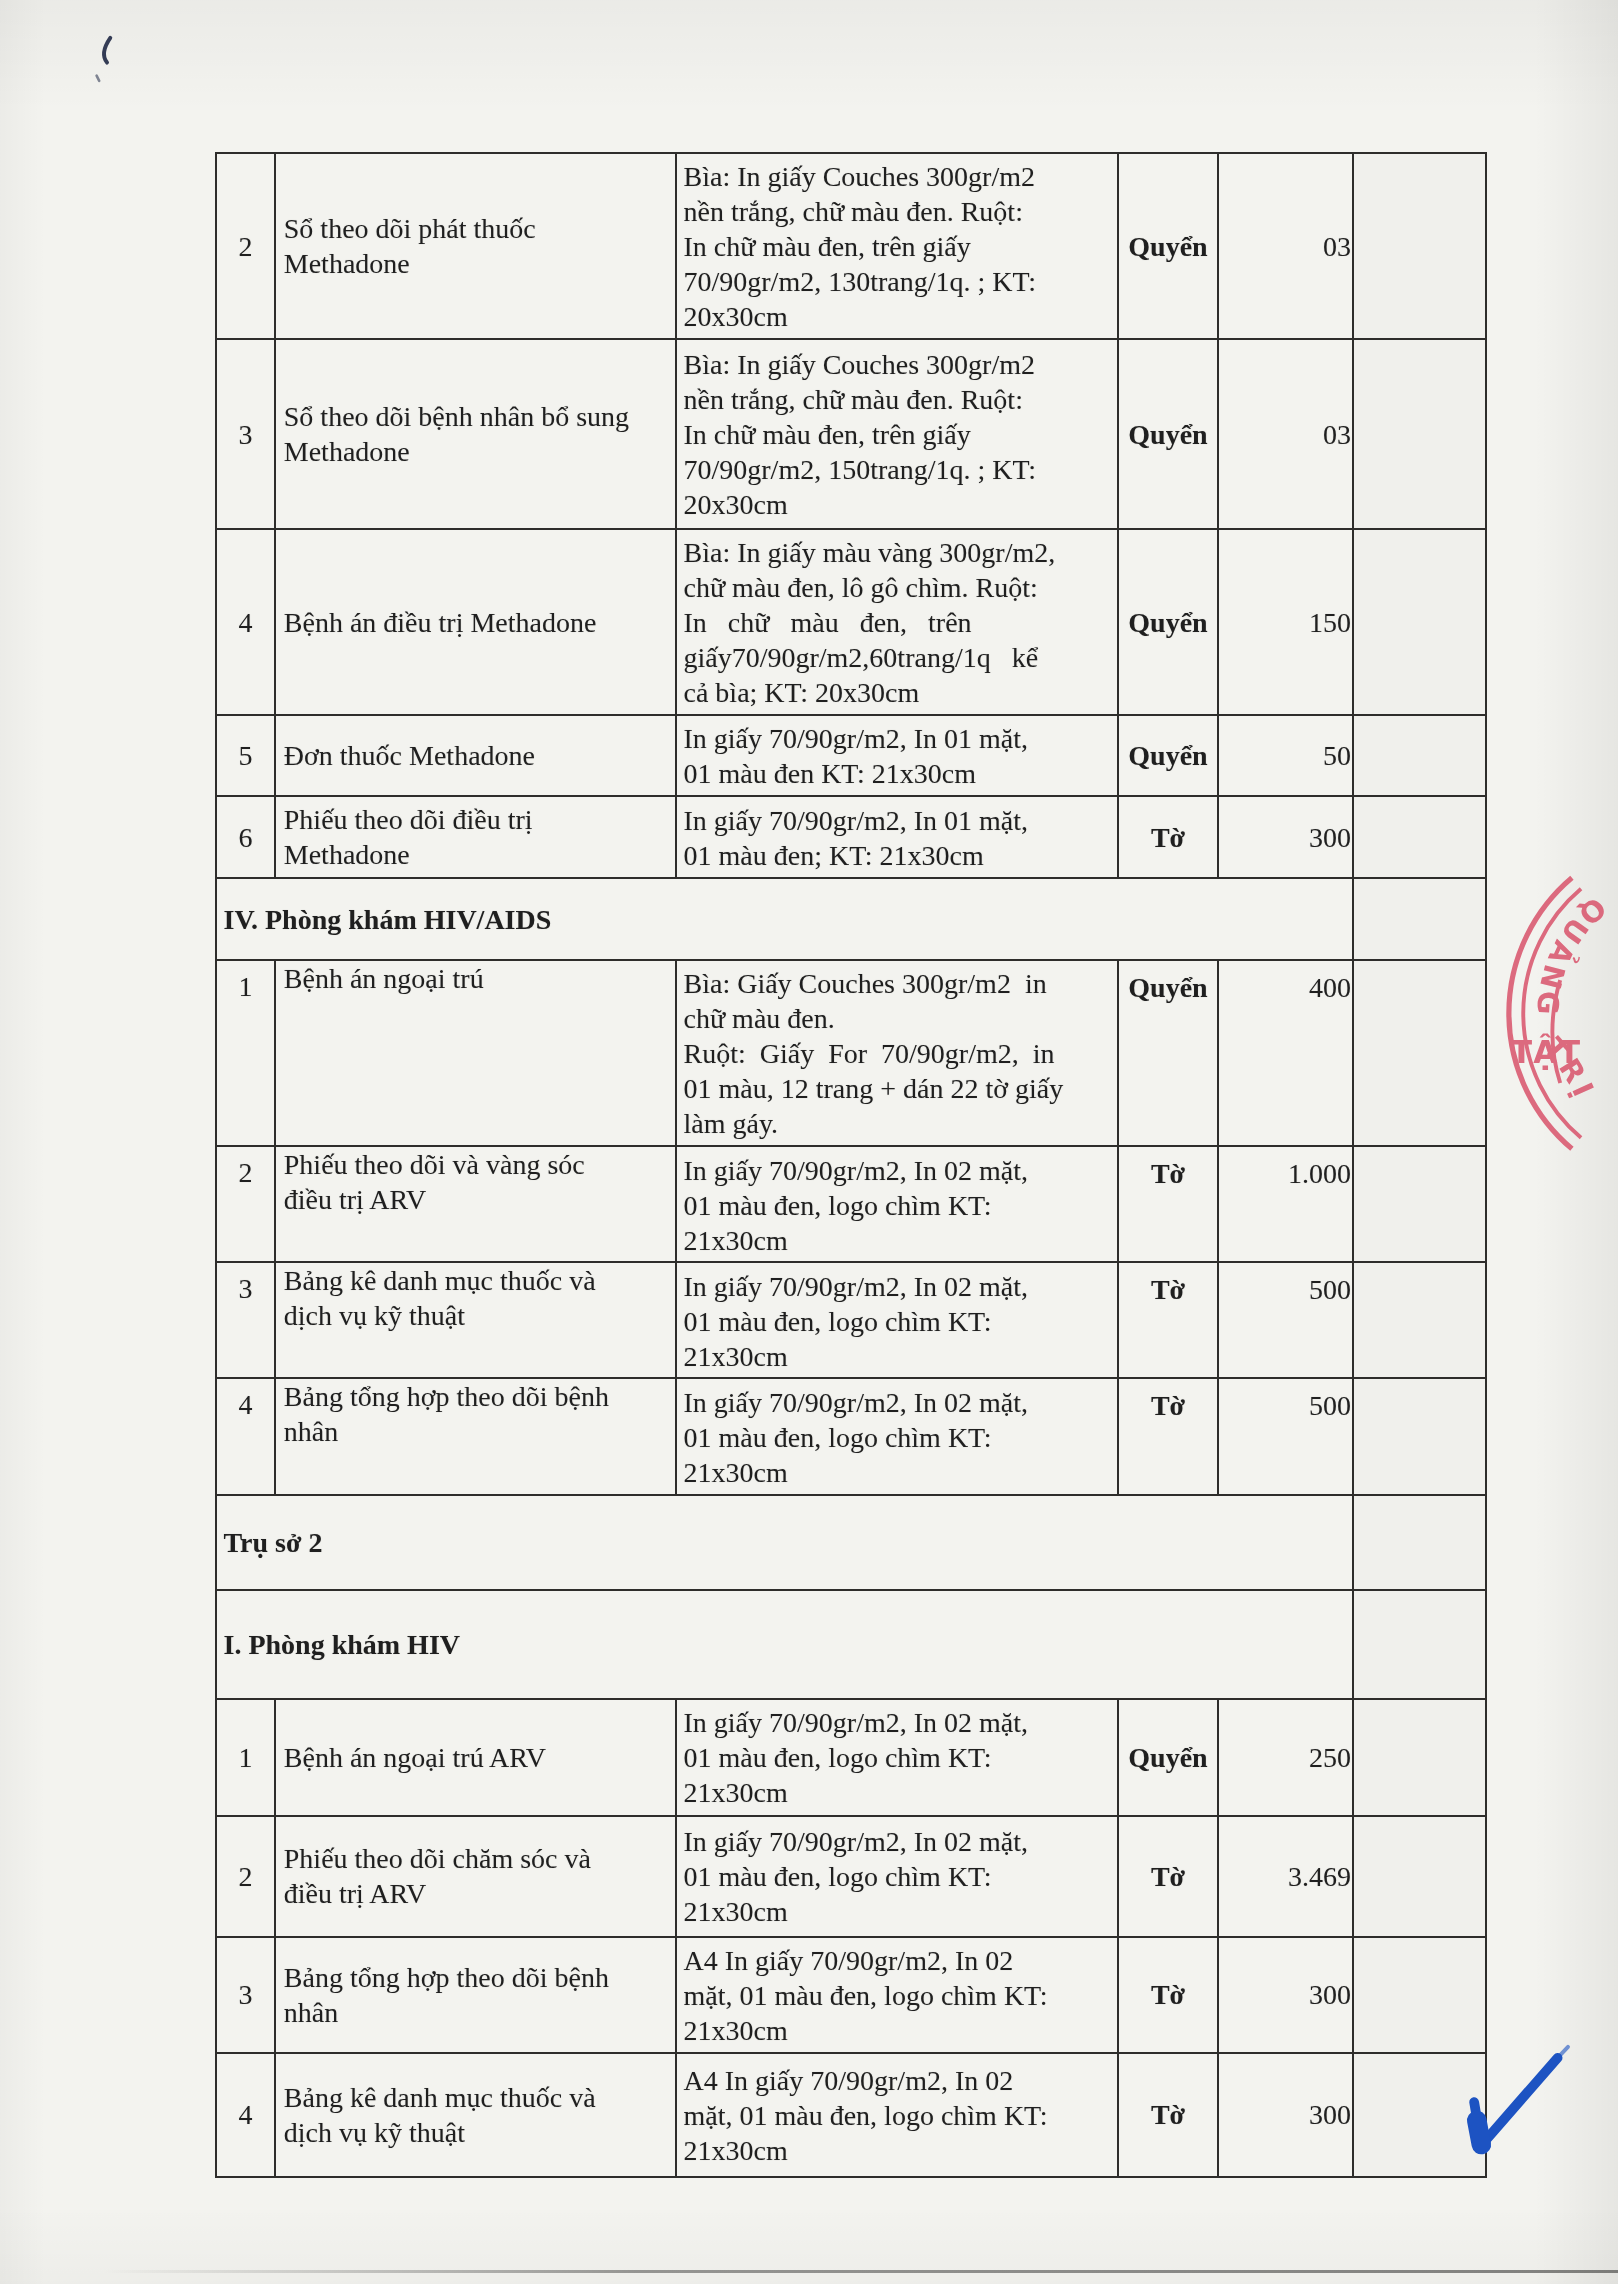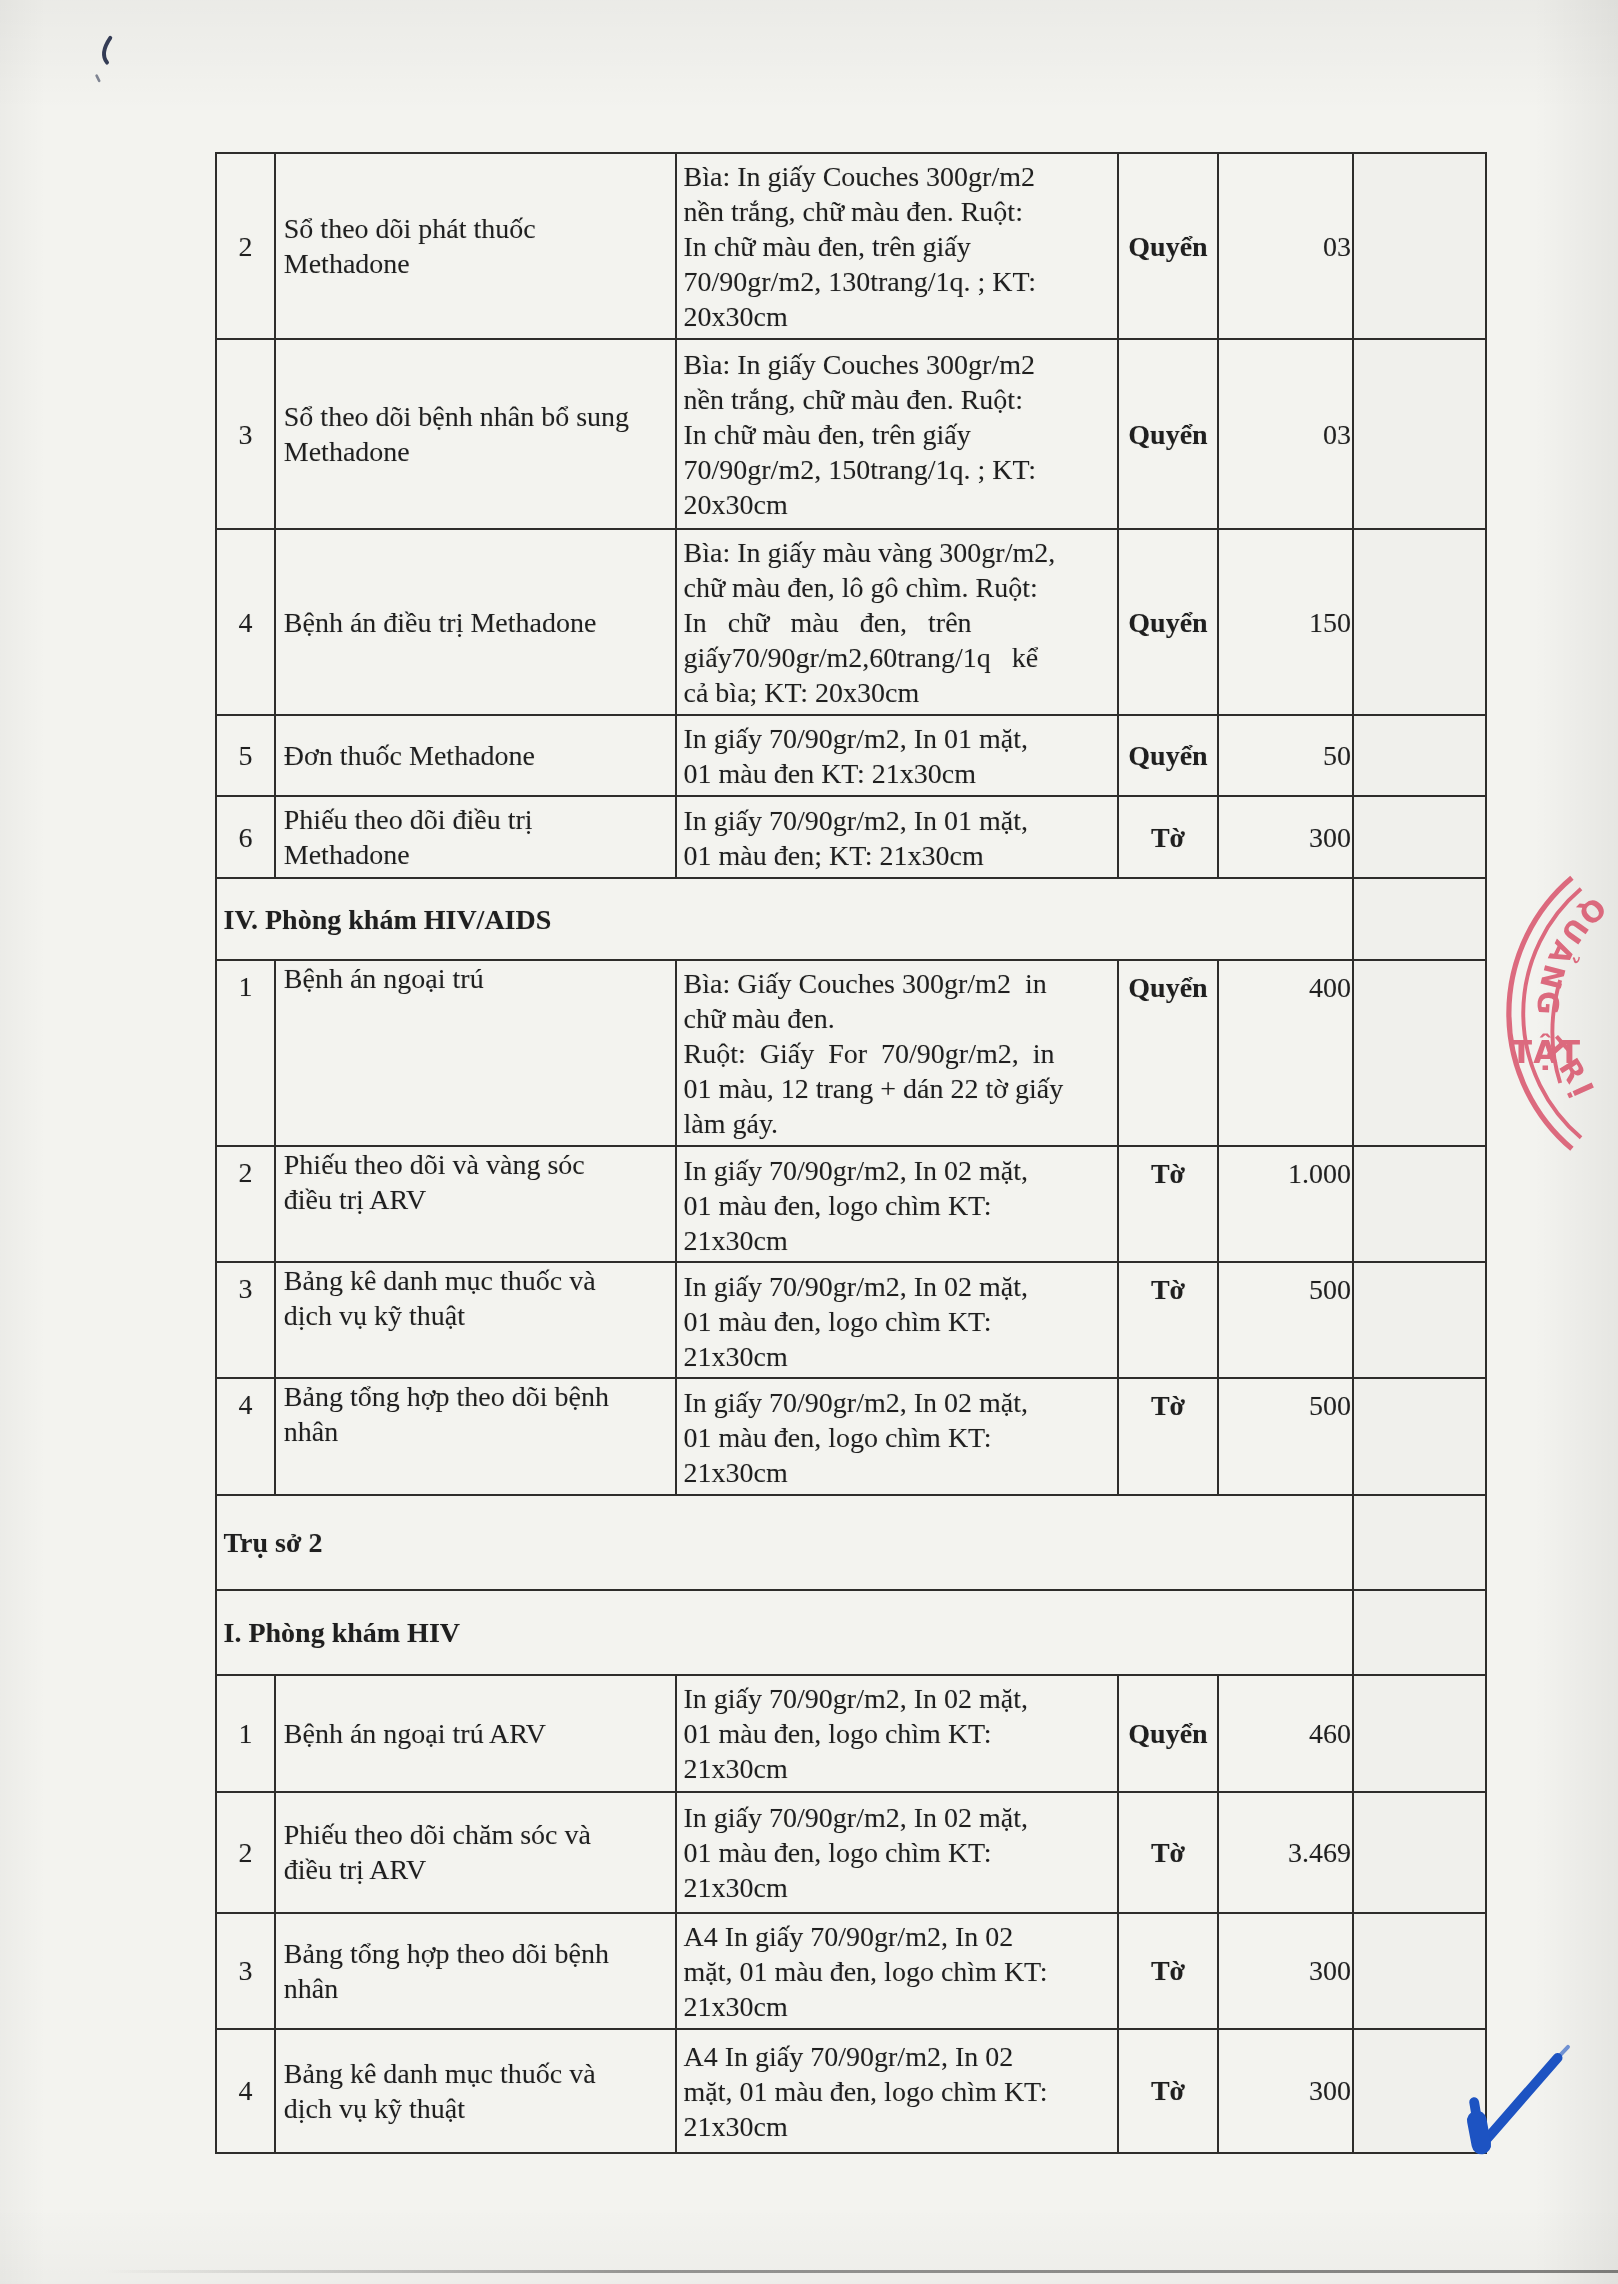--- a/index.html
+++ b/index.html
@@ -172,7 +172,7 @@
           <td class="c-section" colspan="5">Trụ sở 2</td>
           <td class="c-extra"></td>
         </tr>
-        <tr class="section-row sec-i" style="height: 85px;">
+        <tr class="section-row sec-i" style="height: 109px;">
           <td class="c-section" colspan="5">I. Phòng khám HIV</td>
           <td class="c-extra"></td>
         </tr>

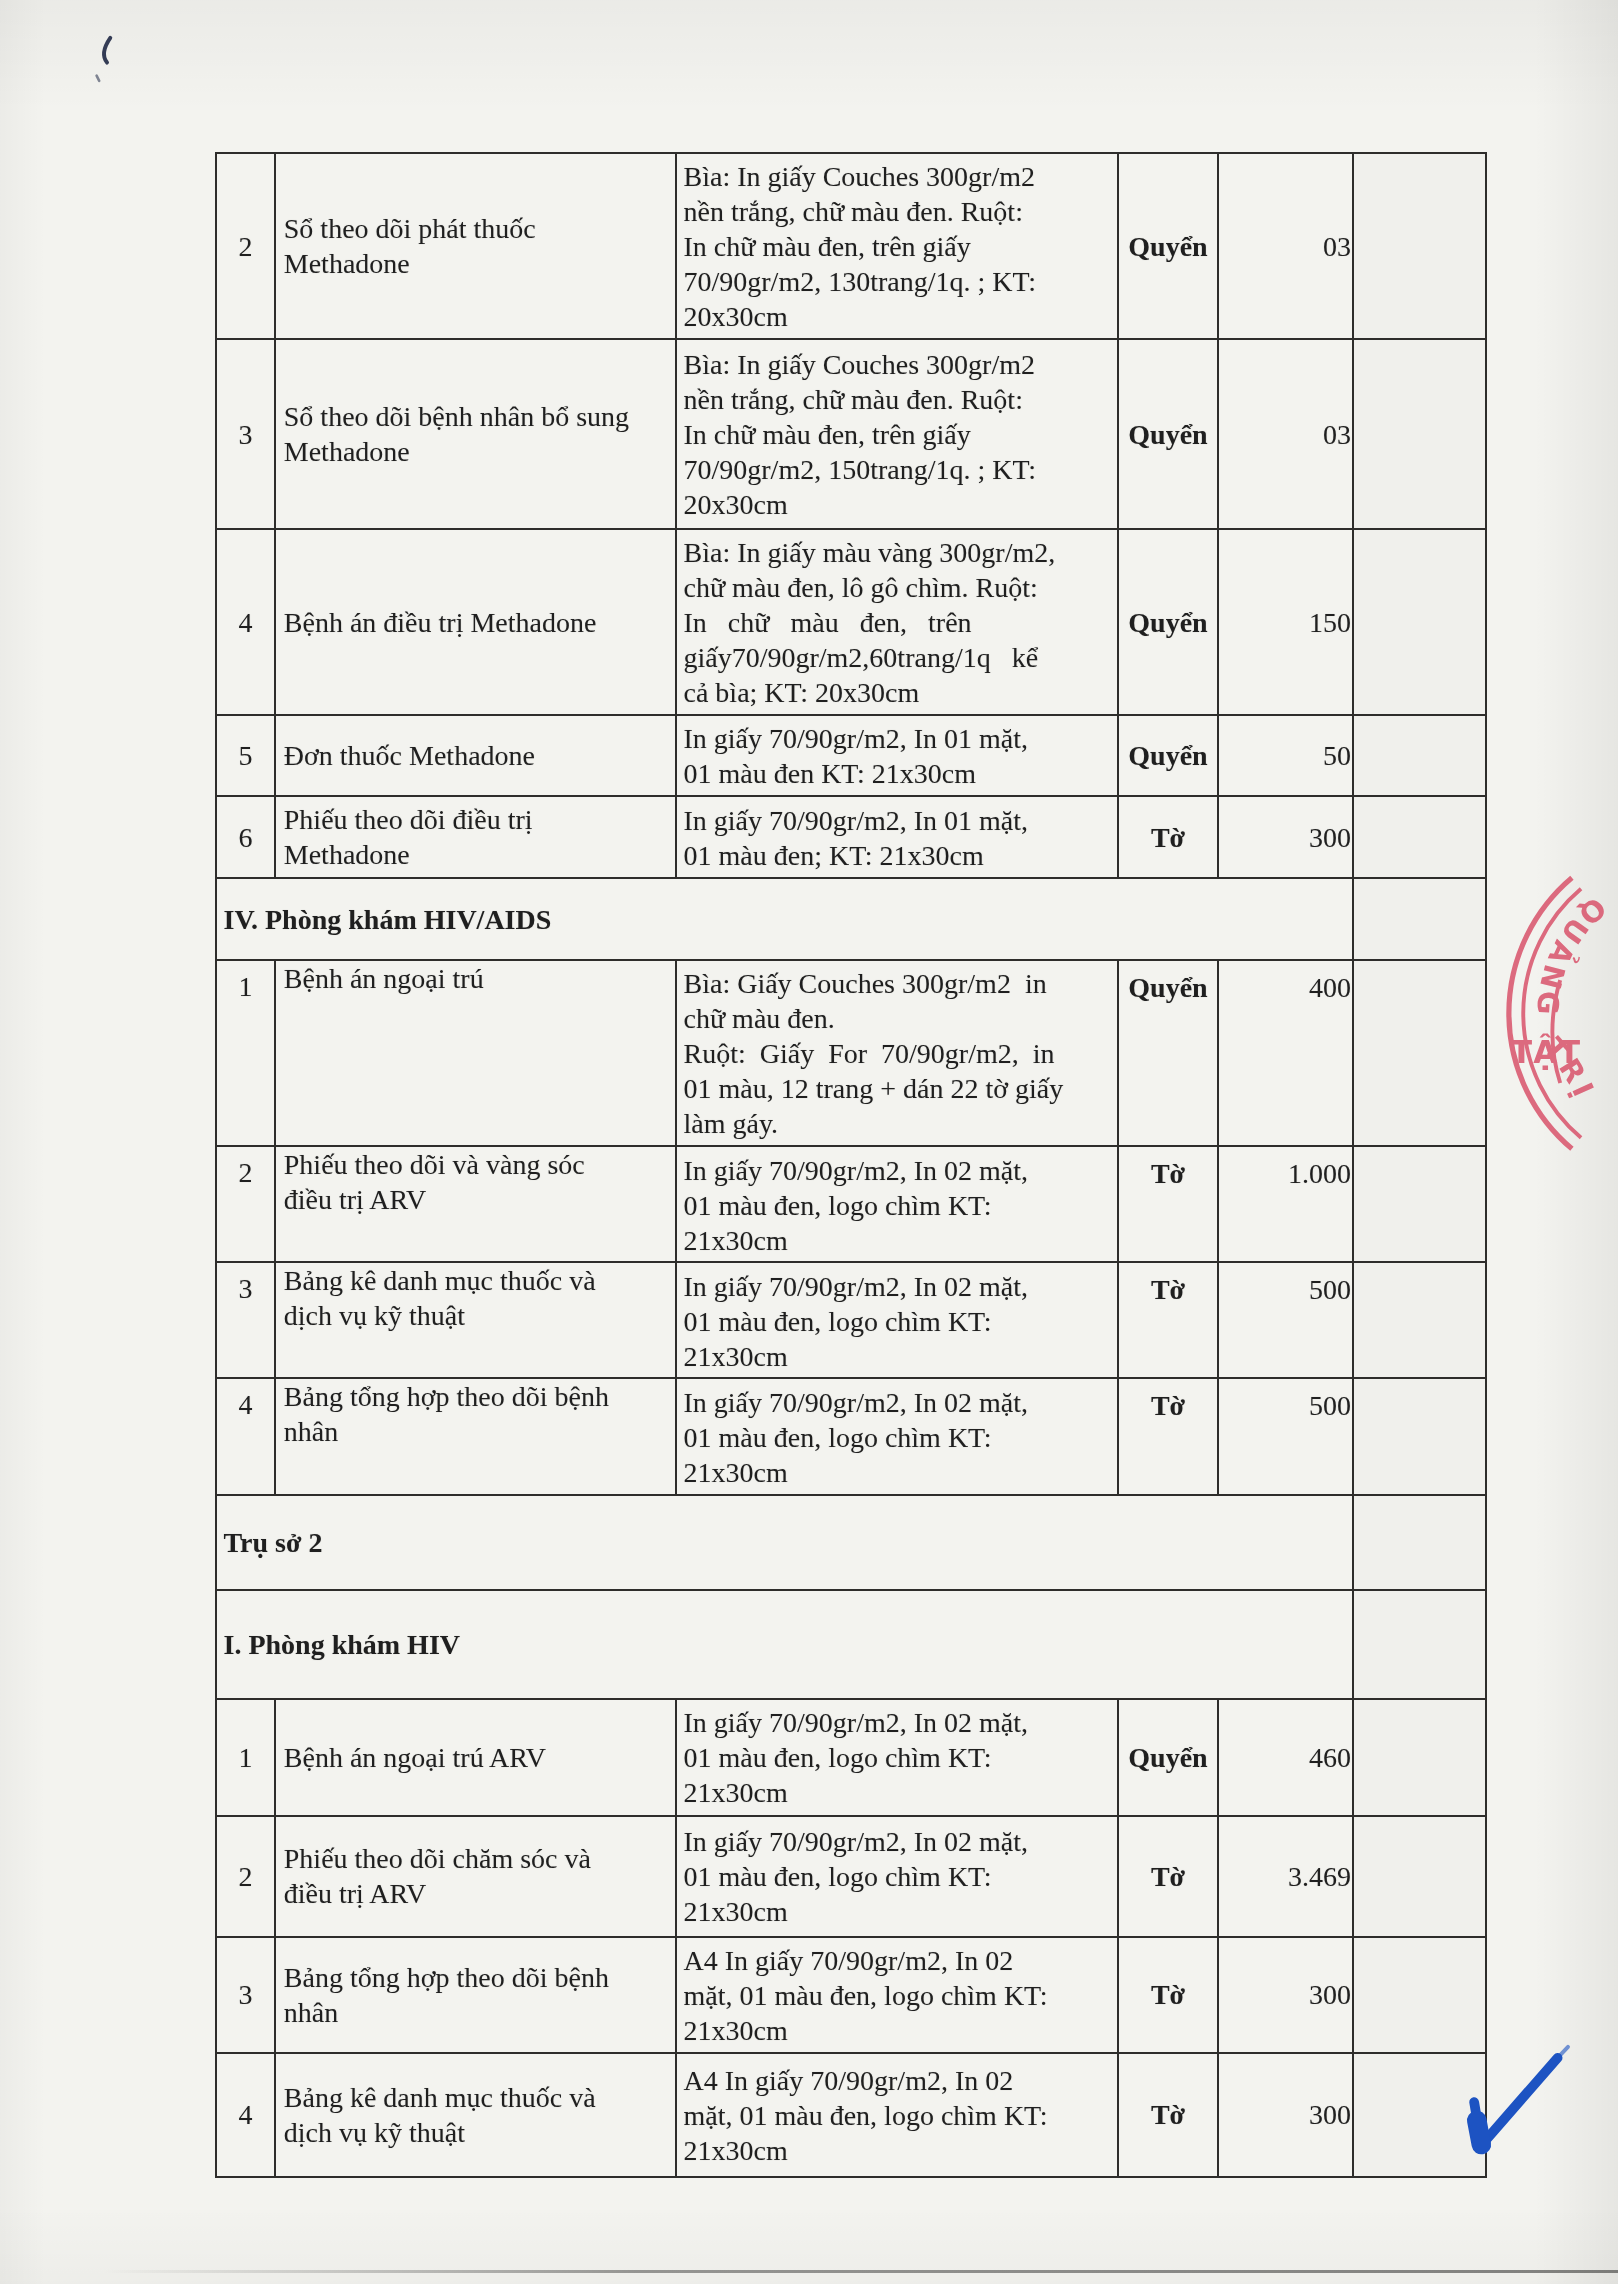--- a/index.html
+++ b/index.html
@@ -183,7 +183,7 @@
 01 màu đen, logo chìm KT:
 21x30cm</td>
           <td class="c-unit">Quyển</td>
-          <td class="c-qty">460</td>
+          <td class="c-qty">250</td>
           <td class="c-extra"></td>
         </tr>
         <tr class="data-row sec-i" style="height: 121px;">

